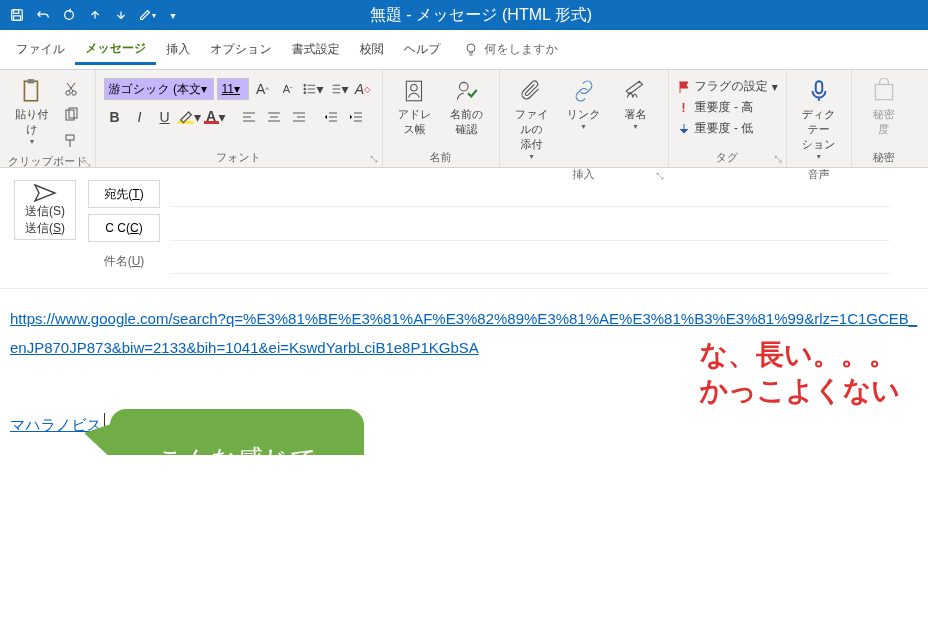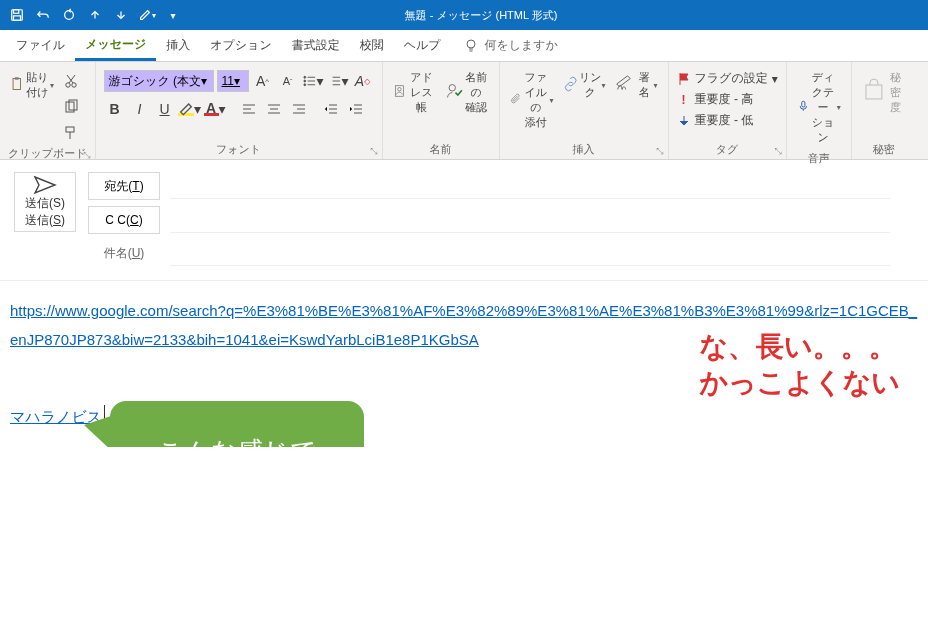--- a/index.html
+++ b/index.html
@@ -8,7 +8,7 @@
   .qat { display: flex; align-items: center; padding-left: 6px; gap: 4px; }
   .qat .qbtn { width: 22px; height: 22px; display: flex; align-items: center; justify-content: center; color: #fff; font-size: 14px; cursor: pointer; }
   .qat svg { width: 14px; height: 14px; fill: none; stroke: #fff; stroke-width: 1.4; }
-  .title-center { flex: 1; text-align: center; font-size: 11px; color: #fff; }
+  .title-center { flex: 1; text-align: center; font-size: 16px; color: #fff; }
   .tabs { display: flex; align-items: center; height: 32px; border-bottom: 1px solid #d4d4d4; background: #fff; padding-left: 6px; }
   .tab { padding: 5px 10px; font-size: 12px; color: #444; cursor: pointer; }
   .tab.active { border-bottom: 3px solid #106ebe; color: #4d7c0f; font-weight: 700; }

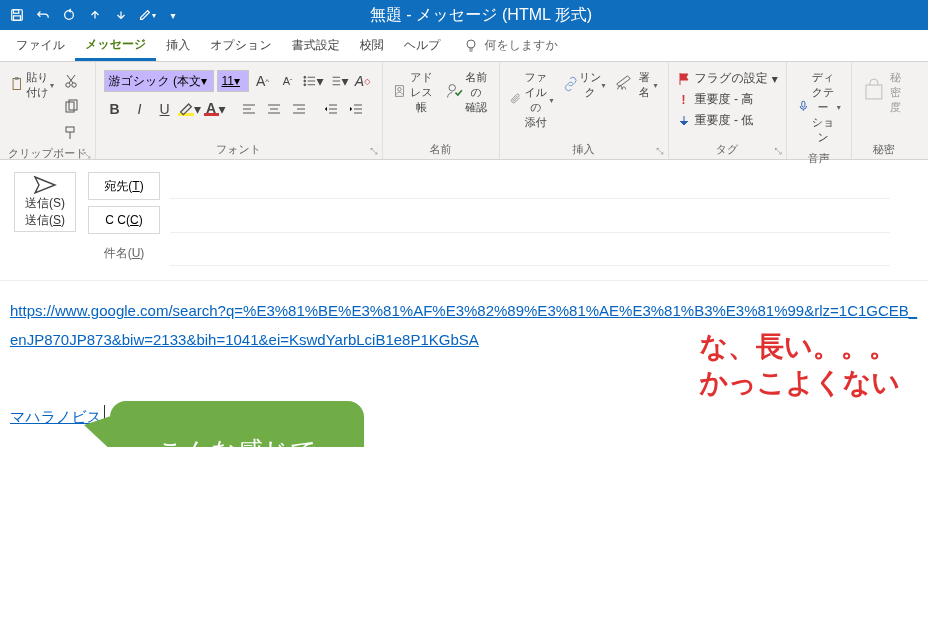--- a/index.html
+++ b/index.html
@@ -9,7 +9,7 @@
   .qat .qbtn { width: 22px; height: 22px; display: flex; align-items: center; justify-content: center; color: #fff; font-size: 14px; cursor: pointer; }
   .qat svg { width: 14px; height: 14px; fill: none; stroke: #fff; stroke-width: 1.4; }
   .title-center { flex: 1; text-align: center; font-size: 16px; color: #fff; }
-  .tabs { display: flex; align-items: center; height: 32px; border-bottom: 1px solid #d4d4d4; background: #fff; padding-left: 6px; }
+  .tabs { display: flex; align-items: center; height: 40px; border-bottom: 1px solid #d4d4d4; background: #fff; padding-left: 6px; }
   .tab { padding: 5px 10px; font-size: 12px; color: #444; cursor: pointer; }
   .tab.active { border-bottom: 3px solid #106ebe; color: #4d7c0f; font-weight: 700; }
   .tellme { display: flex; align-items: center; margin-left: 12px; color: #666; }

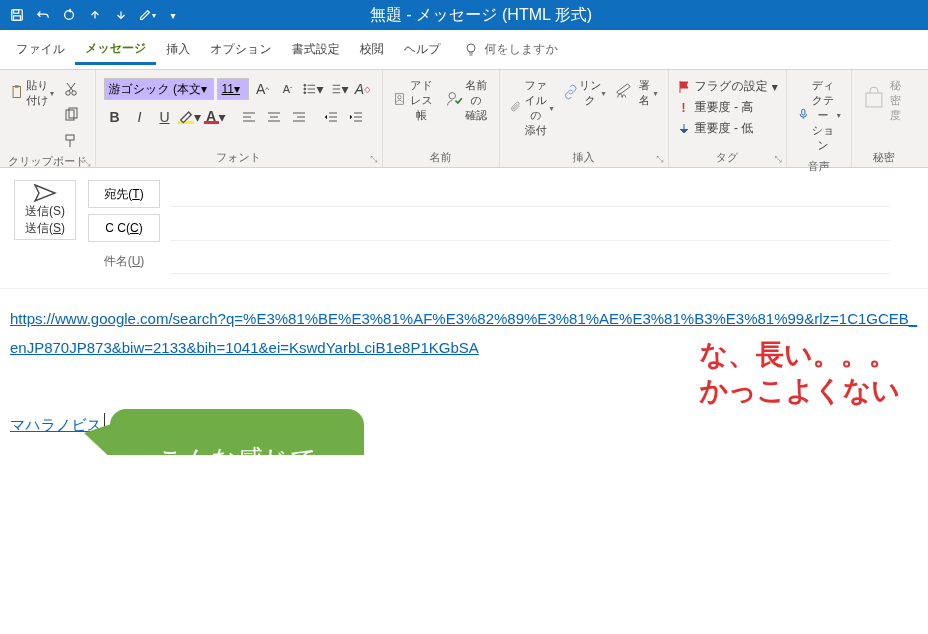--- a/index.html
+++ b/index.html
@@ -19,7 +19,7 @@
   .group-body { display: flex; align-items: flex-start; gap: 4px; flex: 1; }
   .group-label { text-align: center; font-size: 11px; color: #666; padding-top: 2px; position: relative; }
   .group-label .launcher { position: absolute; right: -4px; bottom: 0; font-size: 9px; color: #888; }
-  .bigbtn { display: flex; align-items: center; justify-content: center; width: 48px; padding: 4px 2px; cursor: pointer; font-size: 11px; color: #444; text-align: center; }
+  .bigbtn { display: flex; flex-direction: column; align-items: center; justify-content: center; width: 48px; padding: 4px 2px; cursor: pointer; font-size: 11px; color: #444; text-align: center; }
   .bigbtn svg { width: 26px; height: 26px; margin-bottom: 3px; }
   .bigbtn .caret { font-size: 8px; color: #666; }
   .font-row { display: flex; align-items: center; gap: 3px; }

